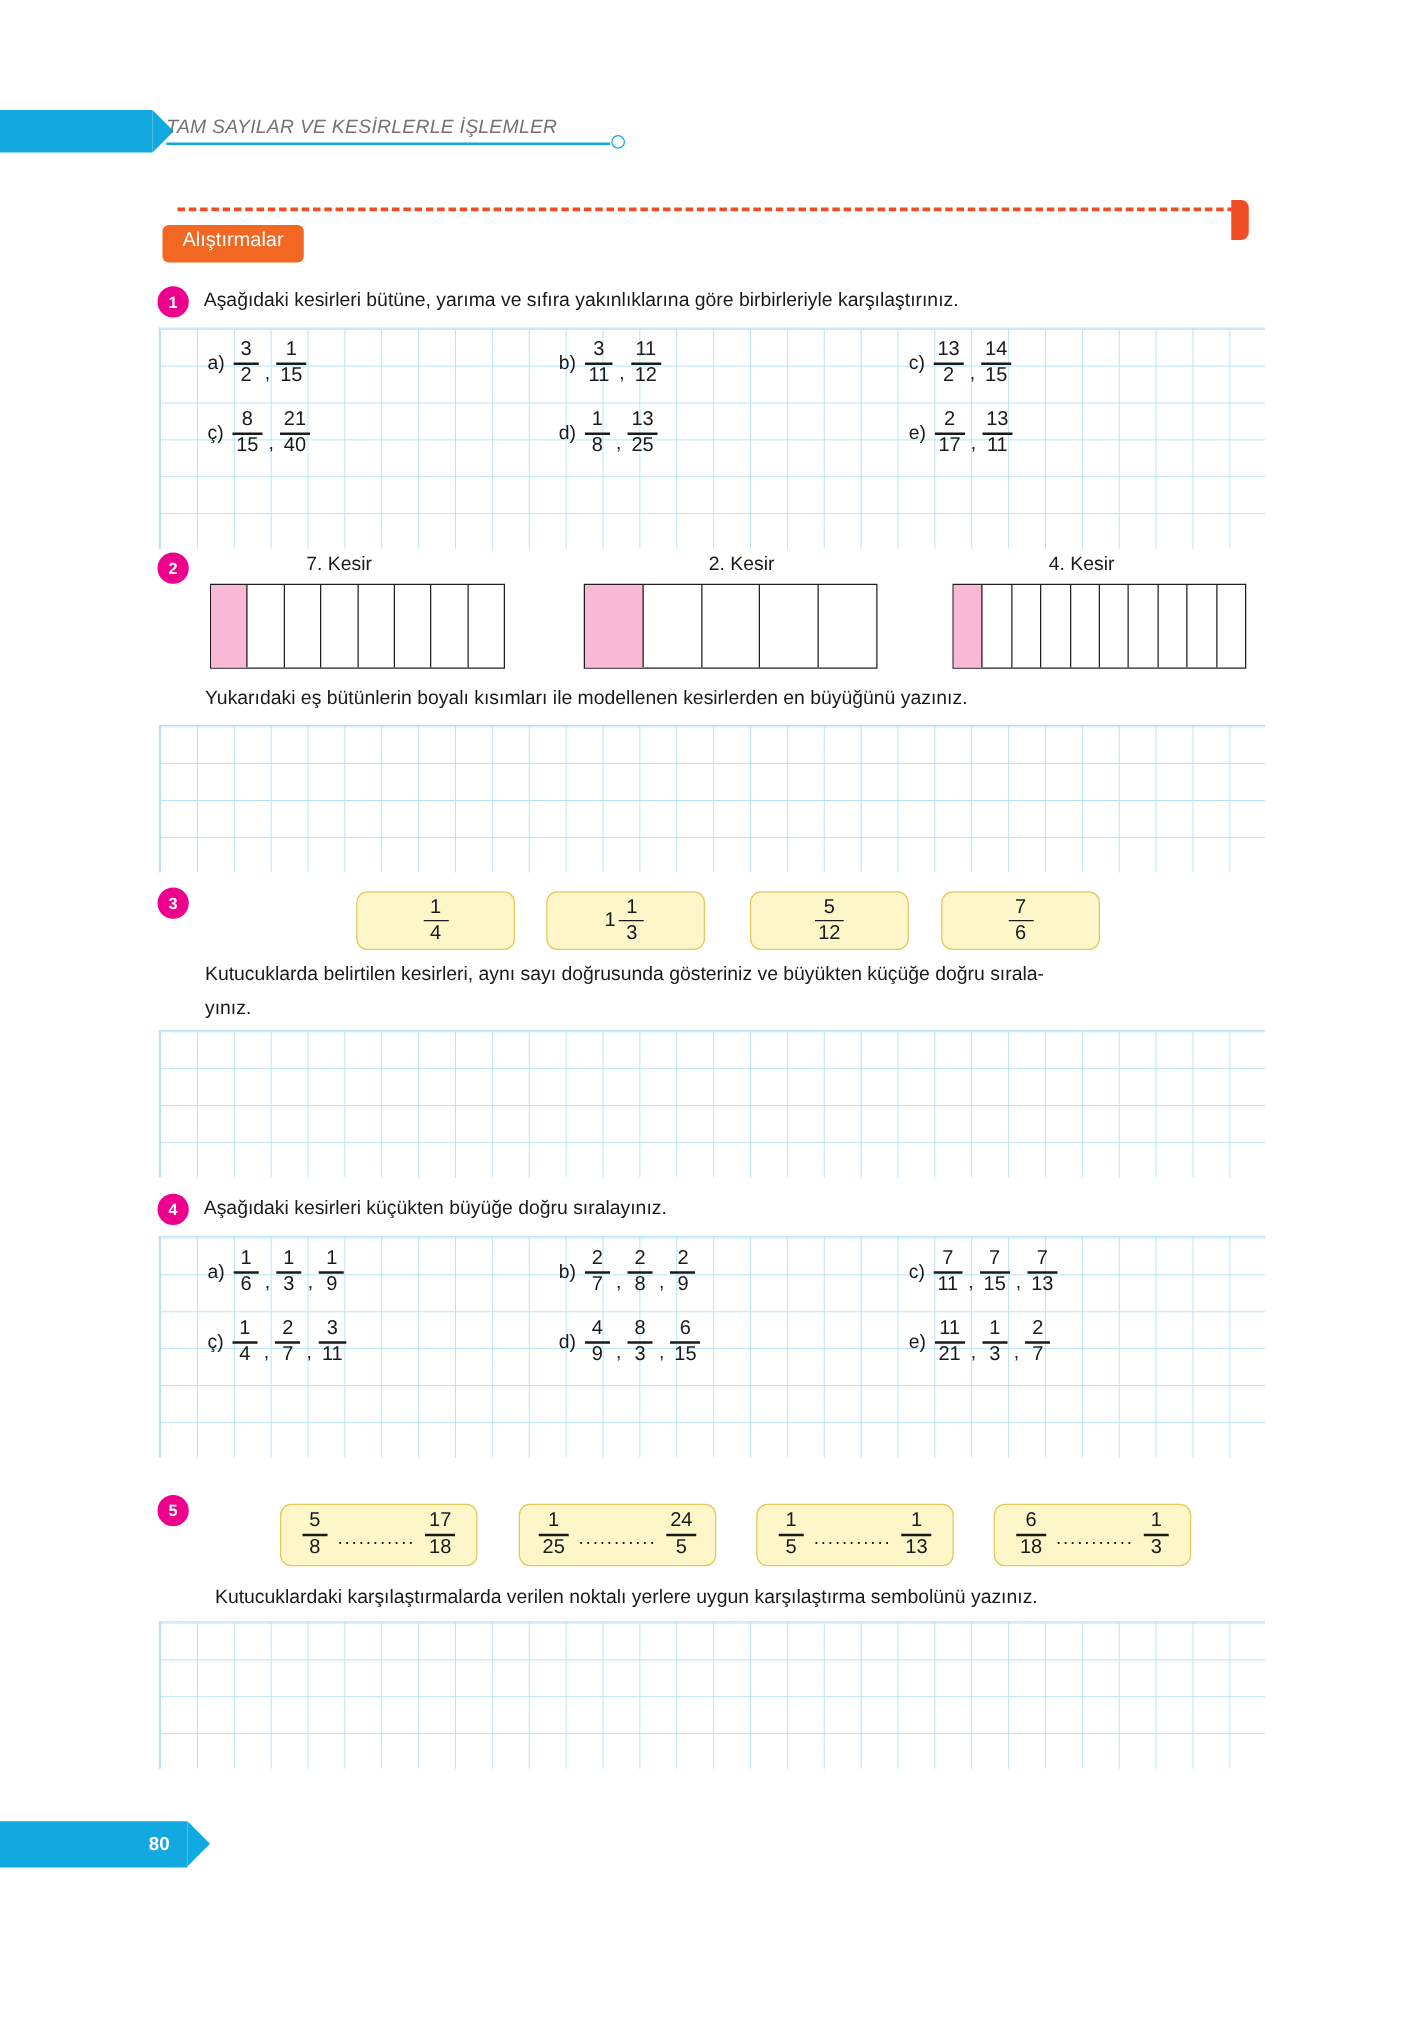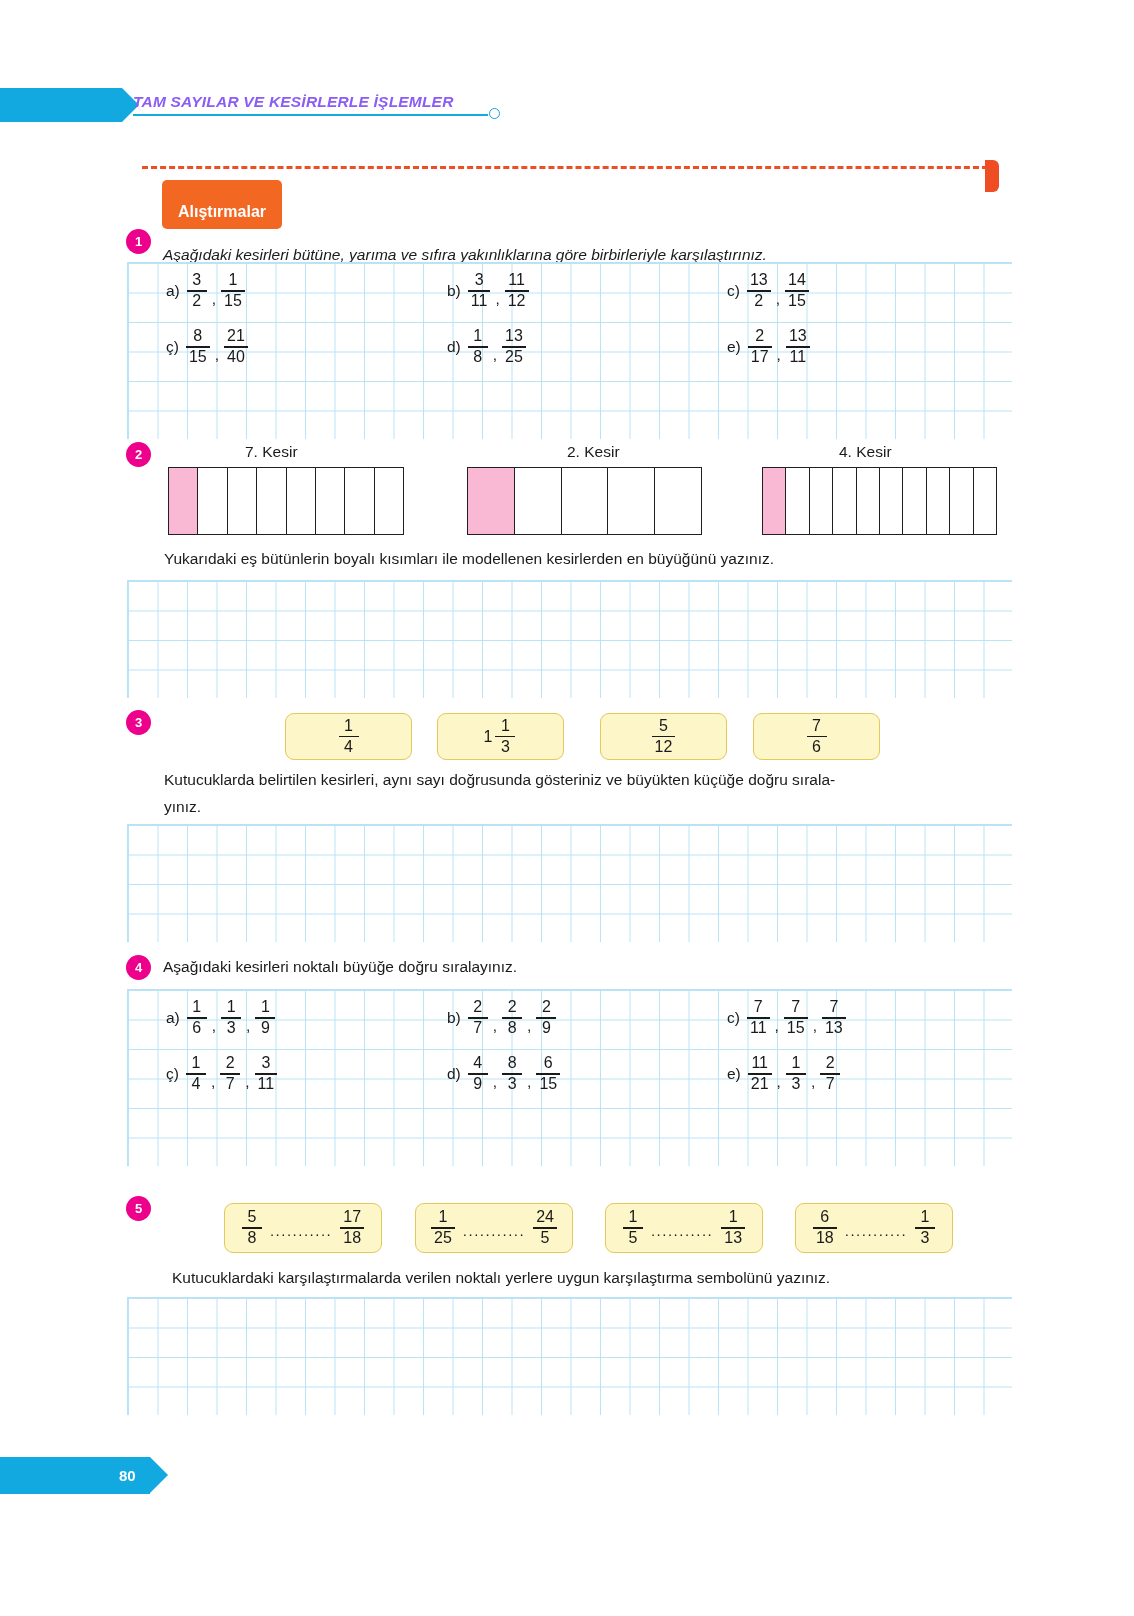--- a/index.html
+++ b/index.html
@@ -40,9 +40,9 @@
     left: 133px;
     top: 93px;
     font-size: 15.5px;
-    font-weight: bold;
+    font-weight: normal;
     font-style: italic;
-    color: #8b5cf6;
+    color: #737373;
     letter-spacing: 0.2px;
   }
   .header-rule {

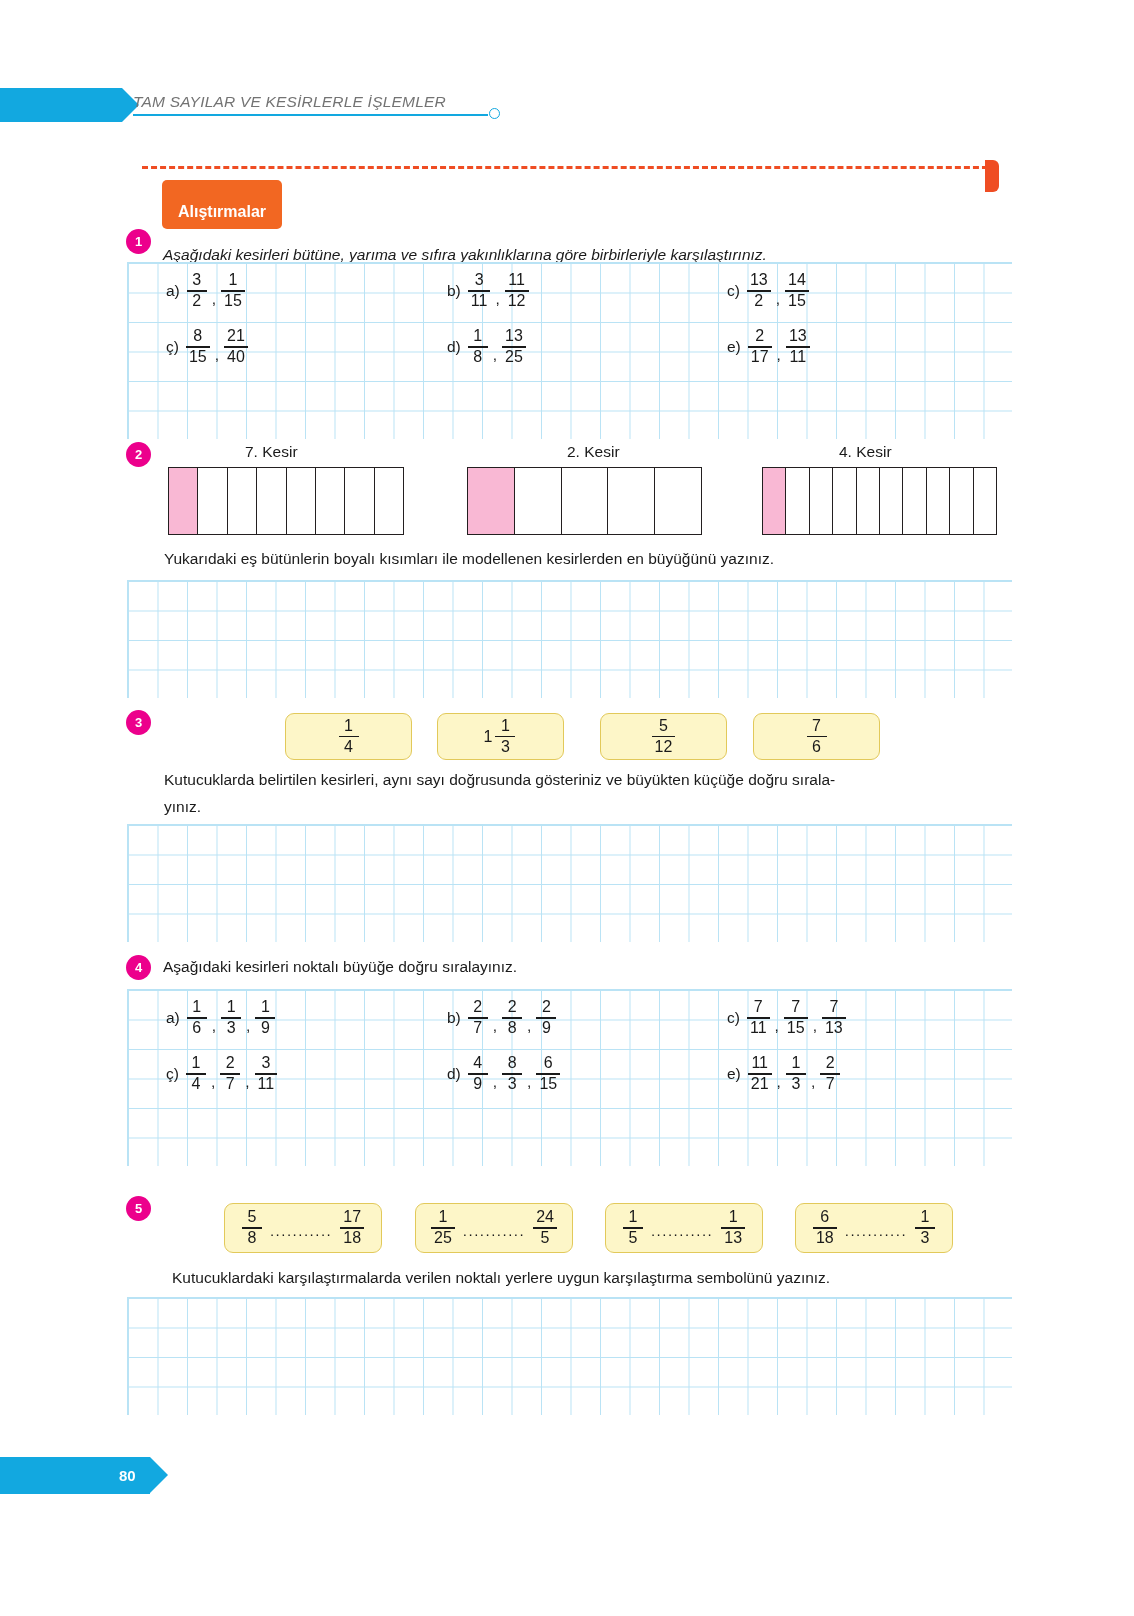--- a/index.html
+++ b/index.html
@@ -89,10 +89,9 @@
     background: #f26722;
     color: #ffffff;
     font-size: 16px;
-    font-weight: bold;
-    padding: 23px 16px 8px 16px;
+    font-weight: normal;
+    padding: 4px 16px 8px 16px;
     border-radius: 5px;
-    margin-left: 32px;
   }
 
   

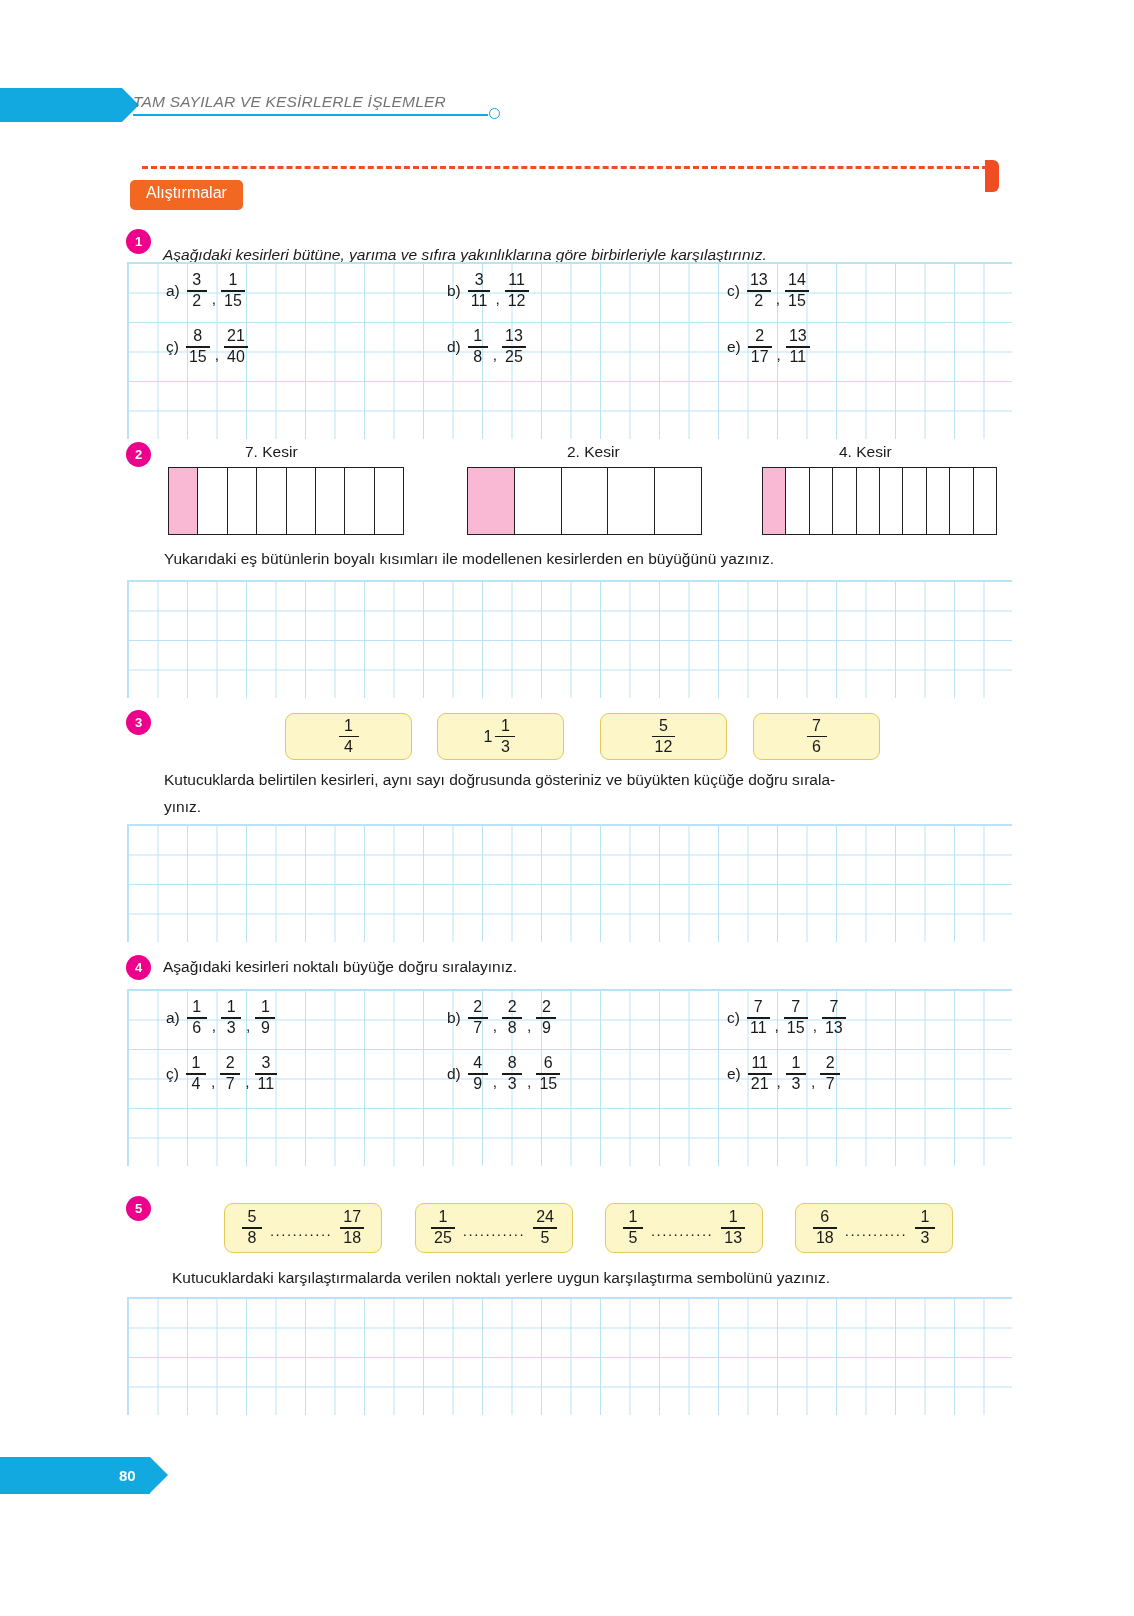--- a/index.html
+++ b/index.html
@@ -256,7 +256,7 @@
 <div class="exercise-label">Alıştırmalar</div>
 
 <div class="qnum" style="left:126px; top:229px;">1</div>
-<div class="qtext" style="left:163px; top:244px; width:830px;font-style:italic;">Aşağıdaki kesirleri bütüne, yarıma ve sıfıra yakınlıklarına göre birbirleriyle karşılaştırınız.</div>
+<div class="qtext" style="left:163px; top:230px; width:830px;">Aşağıdaki kesirleri bütüne, yarıma ve sıfıra yakınlıklarına göre birbirleriyle karşılaştırınız.</div>
 
 <div class="grid" style="left:127px; top:262px; width:885px; height:177px;"></div>
 

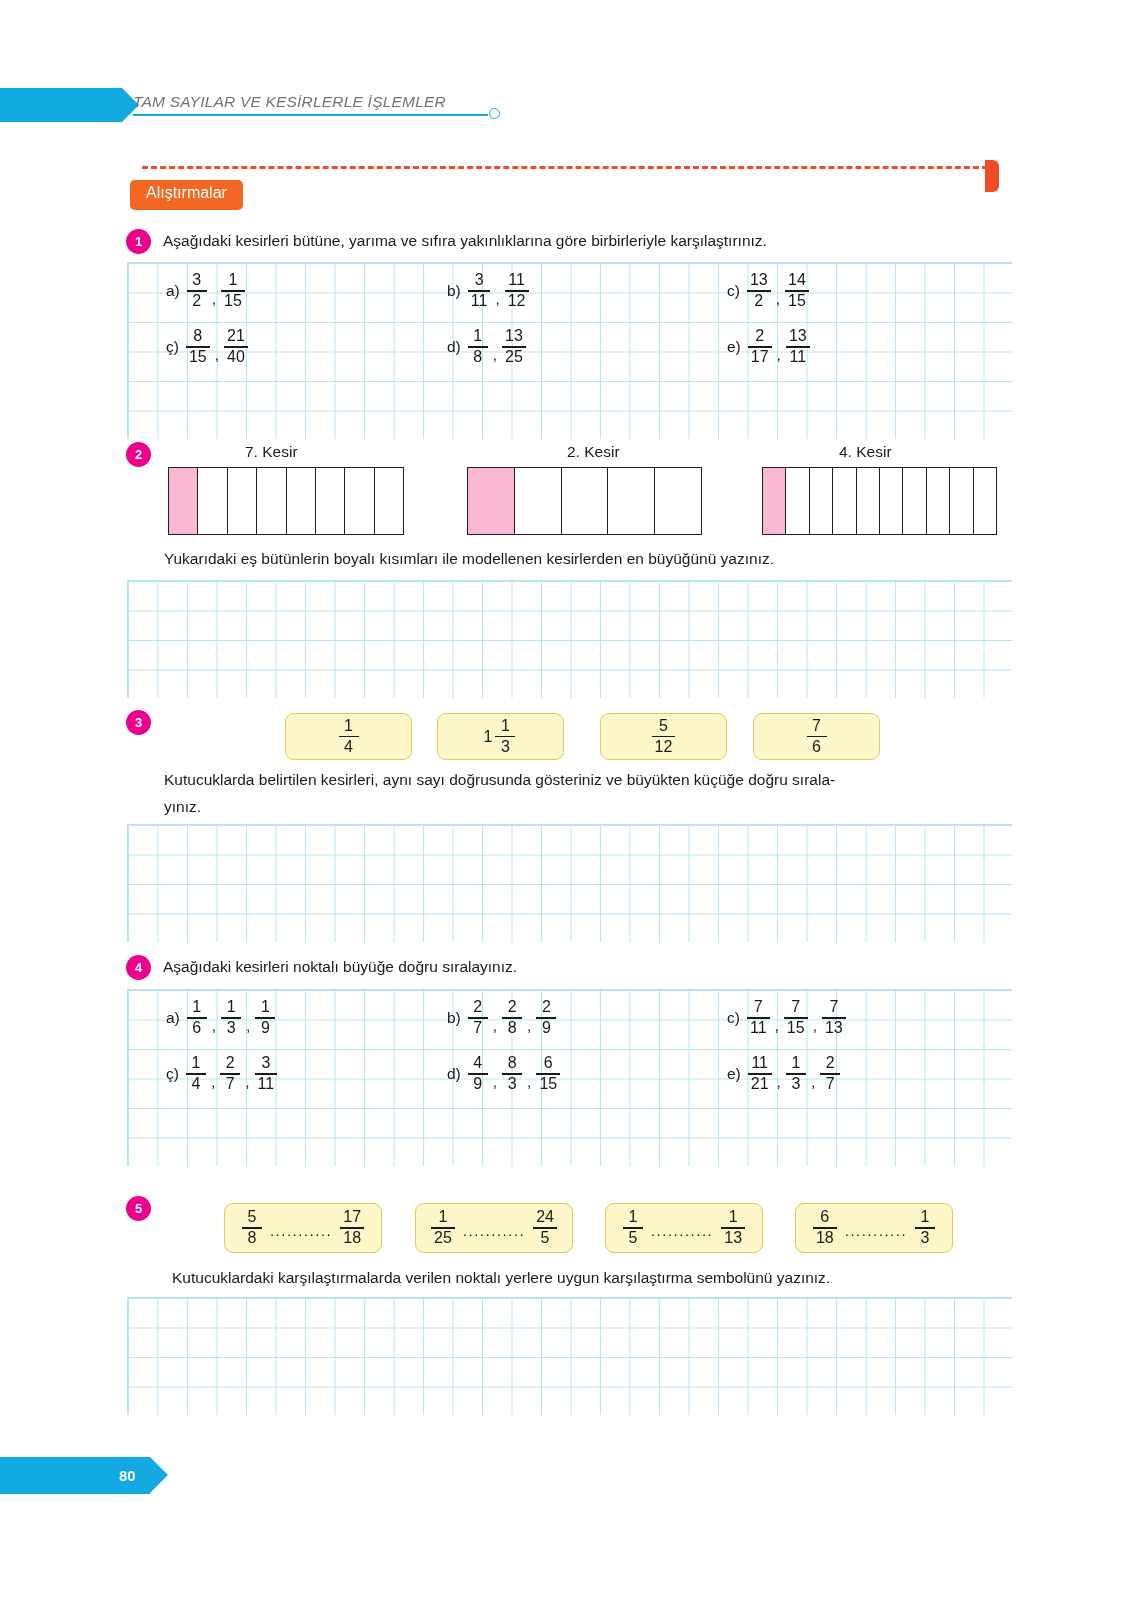--- a/index.html
+++ b/index.html
@@ -428,7 +428,7 @@
 <div class="grid" style="left:127px; top:824px; width:885px; height:118px;"></div>
 
 <div class="qnum" style="left:126px; top:955px;">4</div>
-<div class="qtext" style="left:163px; top:956px; width:830px;">Aşağıdaki kesirleri noktalı büyüğe doğru sıralayınız.</div>
+<div class="qtext" style="left:163px; top:956px; width:830px;">Aşağıdaki kesirleri küçükten büyüğe doğru sıralayınız.</div>
 
 <div class="grid" style="left:127px; top:989px; width:885px; height:177px;"></div>
 

